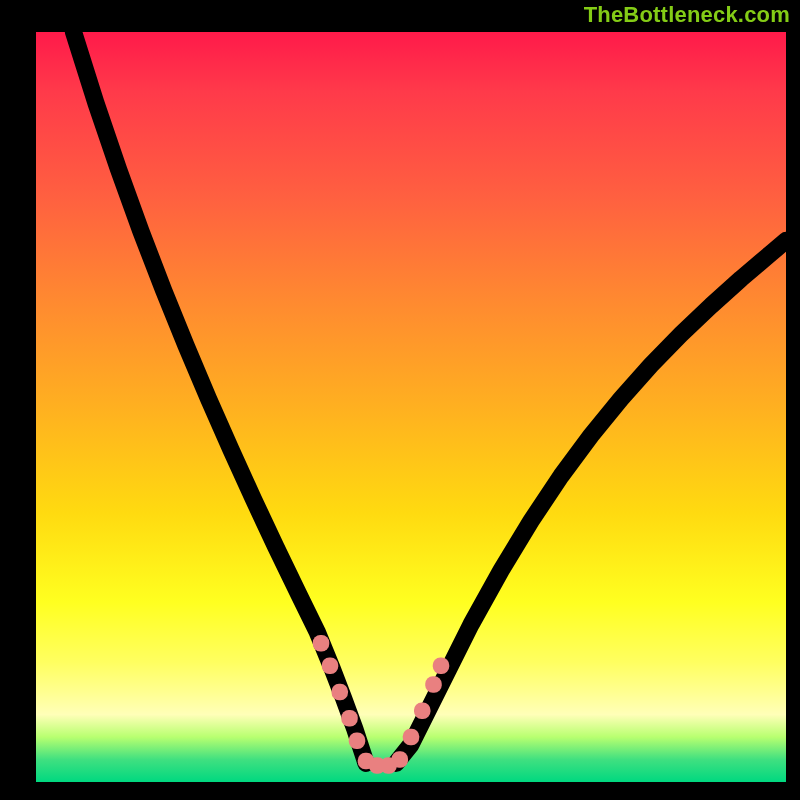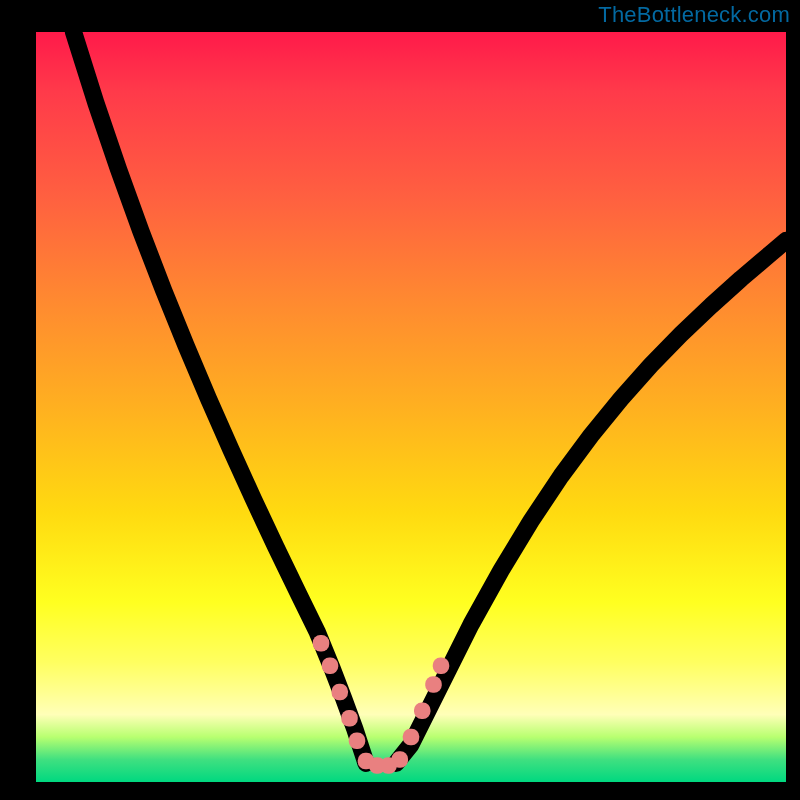--- a/index.html
+++ b/index.html
@@ -21,9 +21,9 @@
     position: absolute;
     top: 2px;
     right: 10px;
-    color: #0369a1;
+    color: #84cc16;
     font-size: 22px;
-    font-weight: 400;
+    font-weight: 700;
     letter-spacing: 0.2px;
     z-index: 50;
     margin-left: 41px;

